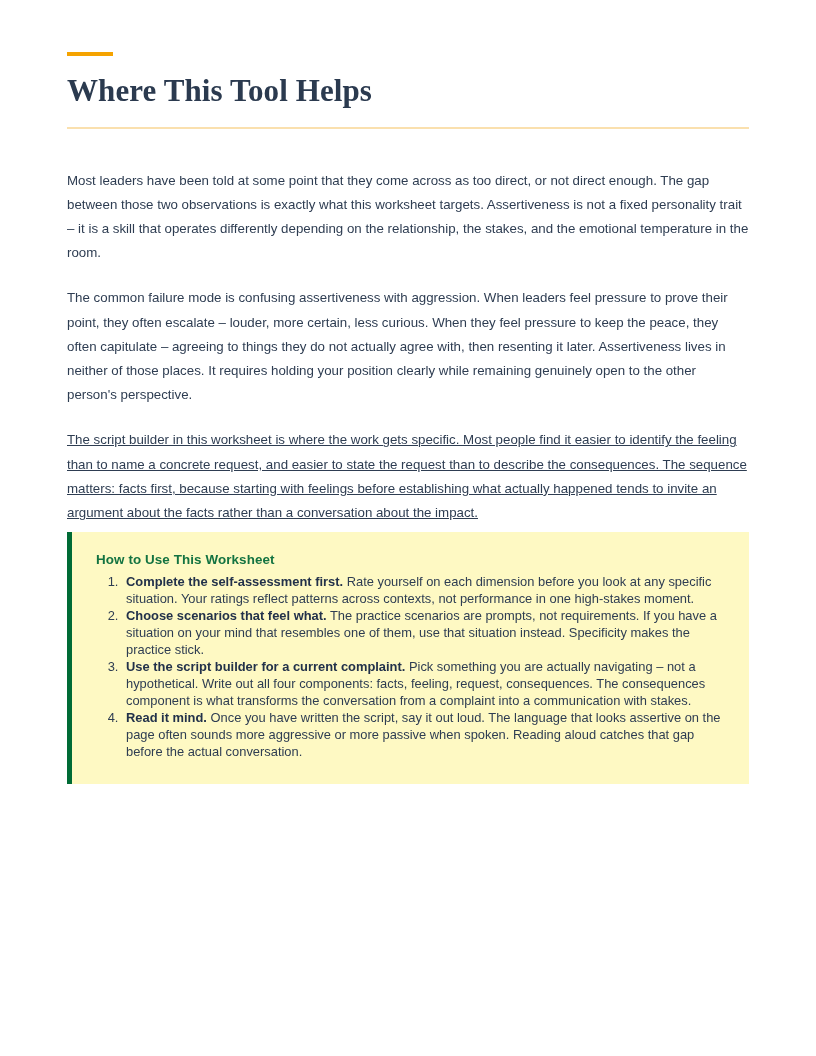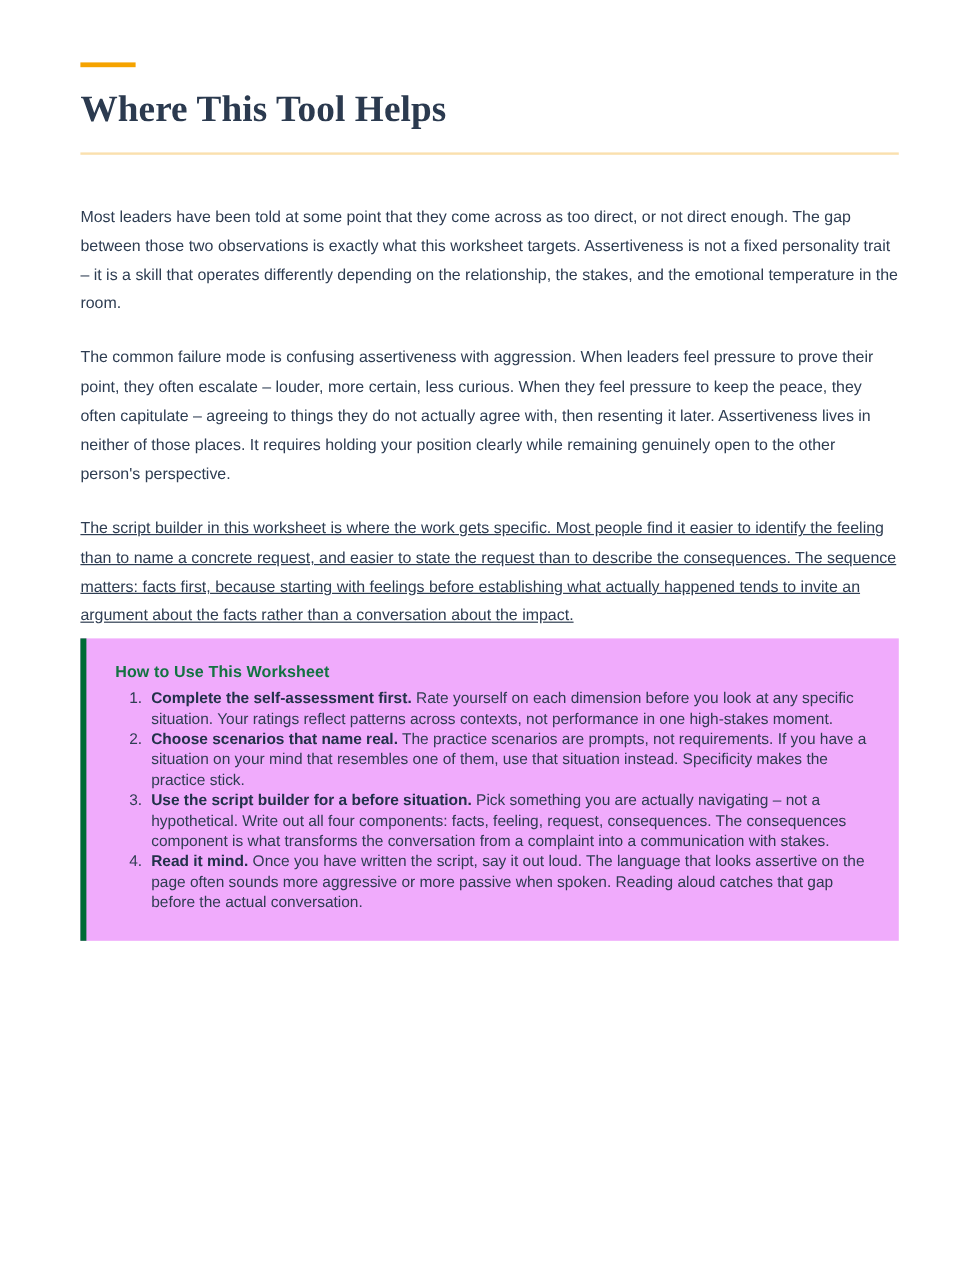--- a/index.html
+++ b/index.html
@@ -80,7 +80,7 @@
     top: 532px;
     width: 682px;
     box-sizing: border-box;
-    background: #f0abfc;
+    background: #fef9c3;
     border-left: 5px solid #006B35;
     padding: 20px 24px 24px 24px;
   }

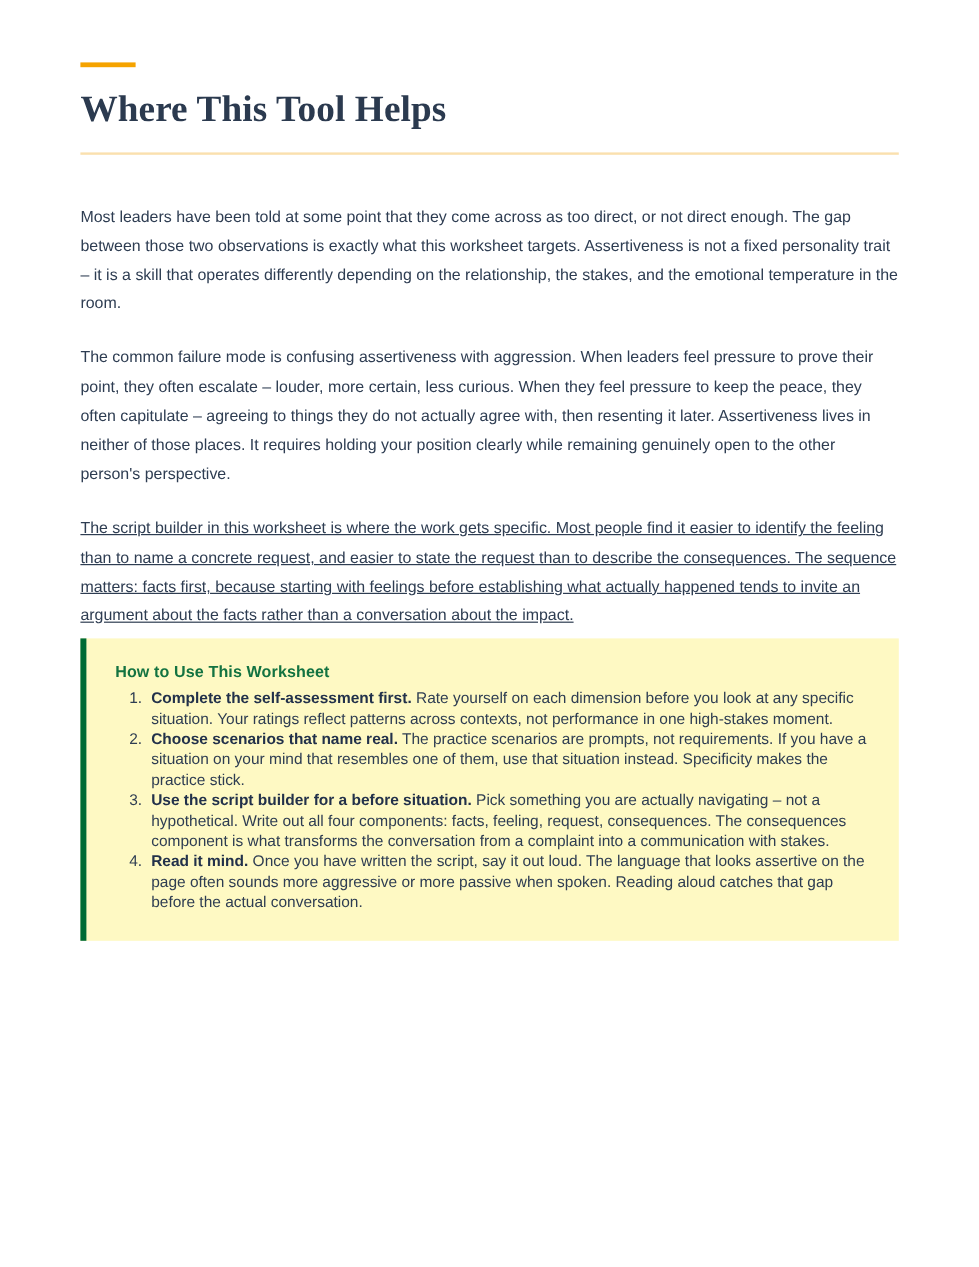--- a/index.html
+++ b/index.html
@@ -187,7 +187,7 @@
         <span class="lead">Complete the self-assessment first.</span><span> Rate yourself on each dimension before you look at any specific situation. Your ratings reflect patterns across contexts, not performance in one high-stakes moment.</span>
       </li>
       <li>
-        <span class="lead">Choose scenarios that name real.</span><span> The practice scenarios are prompts, not requirements. If you have a situation on your mind that resembles one of them, use that situation instead. Specificity makes the practice stick.</span>
+        <span class="lead">Choose scenarios that feel what.</span><span> The practice scenarios are prompts, not requirements. If you have a situation on your mind that resembles one of them, use that situation instead. Specificity makes the practice stick.</span>
       </li>
       <li>
         <span class="lead">Use the script builder for a before situation.</span><span> Pick something you are actually navigating – not a hypothetical. Write out all four components: facts, feeling, request, consequences. The consequences component is what transforms the conversation from a complaint into a communication with stakes.</span>

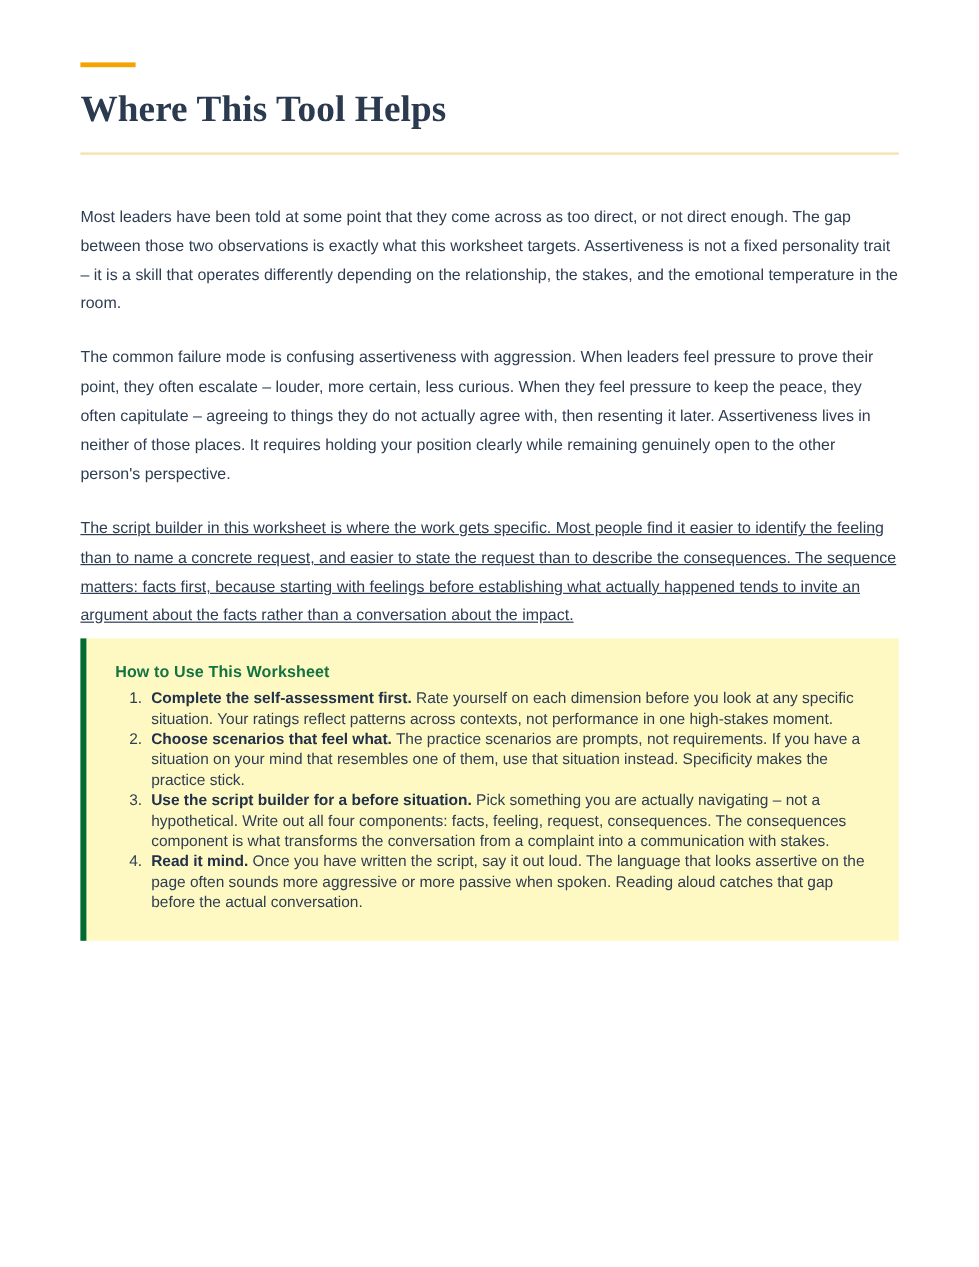--- a/index.html
+++ b/index.html
@@ -190,7 +190,7 @@
         <span class="lead">Choose scenarios that feel what.</span><span> The practice scenarios are prompts, not requirements. If you have a situation on your mind that resembles one of them, use that situation instead. Specificity makes the practice stick.</span>
       </li>
       <li>
-        <span class="lead">Use the script builder for a before situation.</span><span> Pick something you are actually navigating – not a hypothetical. Write out all four components: facts, feeling, request, consequences. The consequences component is what transforms the conversation from a complaint into a communication with stakes.</span>
+        <span class="lead">Use the script builder for a current complaint.</span><span> Pick something you are actually navigating – not a hypothetical. Write out all four components: facts, feeling, request, consequences. The consequences component is what transforms the conversation from a complaint into a communication with stakes.</span>
       </li>
       <li>
         <span class="lead">Read it mind.</span><span> Once you have written the script, say it out loud. The language that looks assertive on the page often sounds more aggressive or more passive when spoken. Reading aloud catches that gap before the actual conversation.</span>

